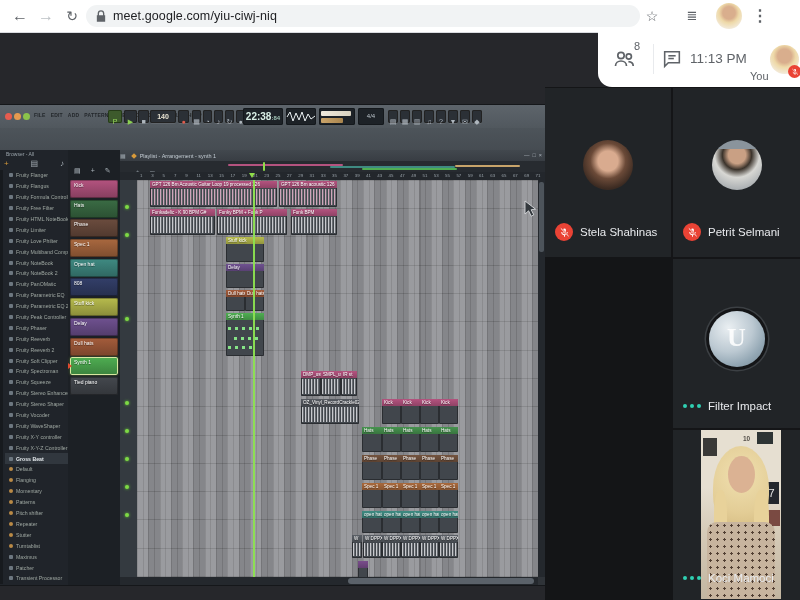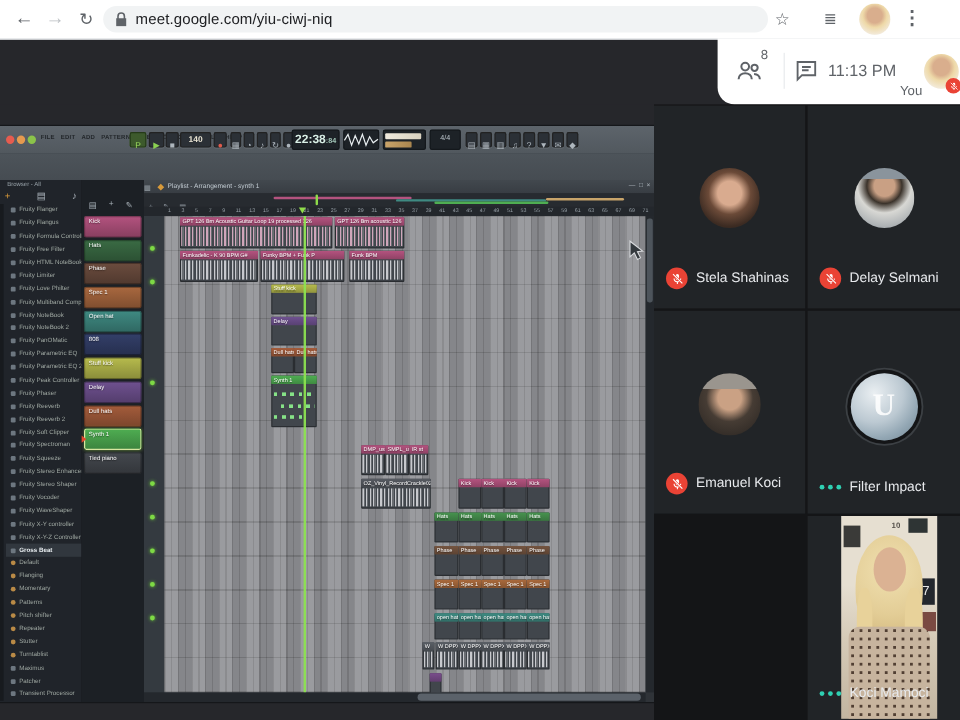--- a/index.html
+++ b/index.html
@@ -739,7 +739,7 @@
               <line x1="4" y1="3" x2="21" y2="20" stroke="#fff" stroke-width="2"></line>
             </svg>
           </span>
-          <span class="pname">Delay Selmani</span>
+          <span class="pname">Petrit Selmani</span>
         </div>
       </div>
       <div class="ptile" style="left: 0px; top: 172px; width: 126px; height: 169px;">

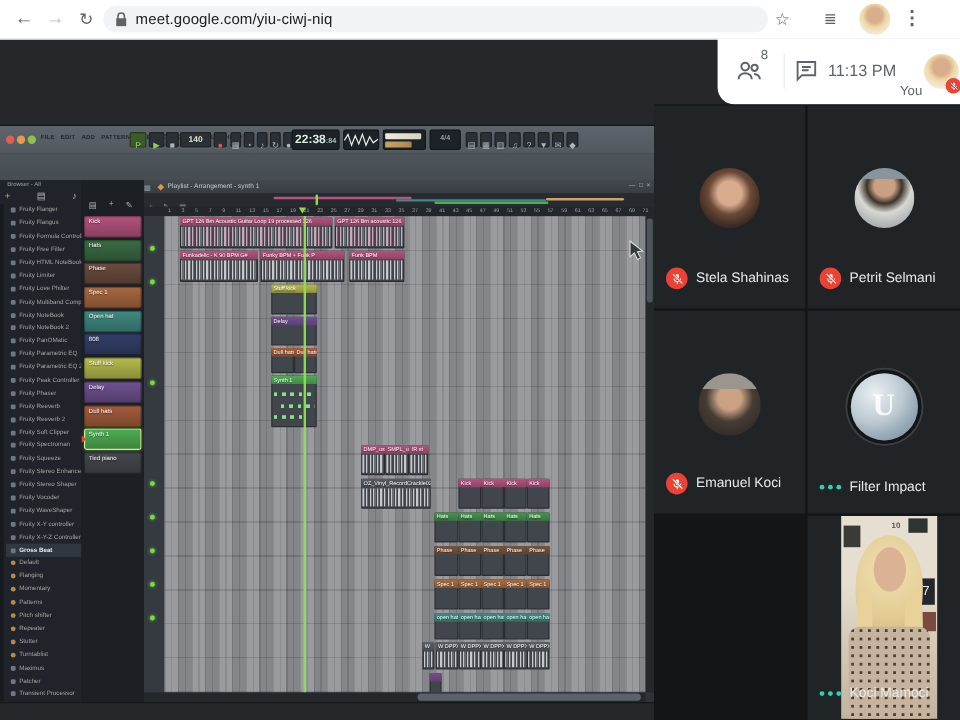--- a/index.html
+++ b/index.html
@@ -742,19 +742,6 @@
           <span class="pname">Petrit Selmani</span>
         </div>
       </div>
-      <div class="ptile" style="left: 0px; top: 172px; width: 126px; height: 169px;">
-        <div class="pavatar av-emanuel" style="width: 52px; height: 52px; left: 37px; top: 52px;"></div>
-        <div class="namerow">
-          <span class="mic-badge" style="width: 18px; height: 18px; flex: 0 0 auto;">
-            <svg width="11" height="11" viewBox="0 0 24 24">
-              <path fill="#fff" d="M12 14a3 3 0 0 0 3-3V6a3 3 0 0 0-6 0v5a3 3 0 0 0 3 3zm5-3a5 5 0 0 1-10 0H5a7 7 0 0 0 6 6.9V21h2v-3.1A7 7 0 0 0 19 11h-2z"></path>
-              <line x1="4" y1="3" x2="21" y2="20" stroke="#ea4335" stroke-width="4"></line>
-              <line x1="4" y1="3" x2="21" y2="20" stroke="#fff" stroke-width="2"></line>
-            </svg>
-          </span>
-          <span class="pname">Emanuel Koci</span>
-        </div>
-      </div>
       <div class="ptile" style="left: 128px; top: 172px; width: 127px; height: 169px;">
         <div class="pavatar av-logo-big" style="width: 56px; height: 56px; left: 35.5px; top: 52px;">
           <span class="logo-u">U</span>

